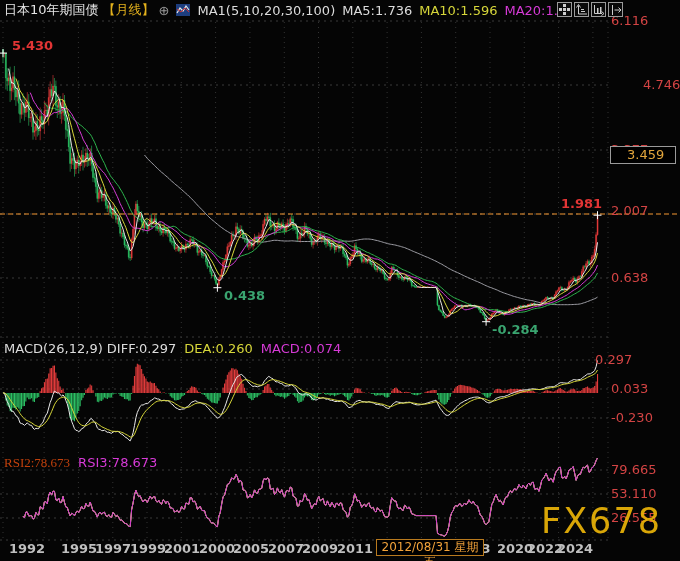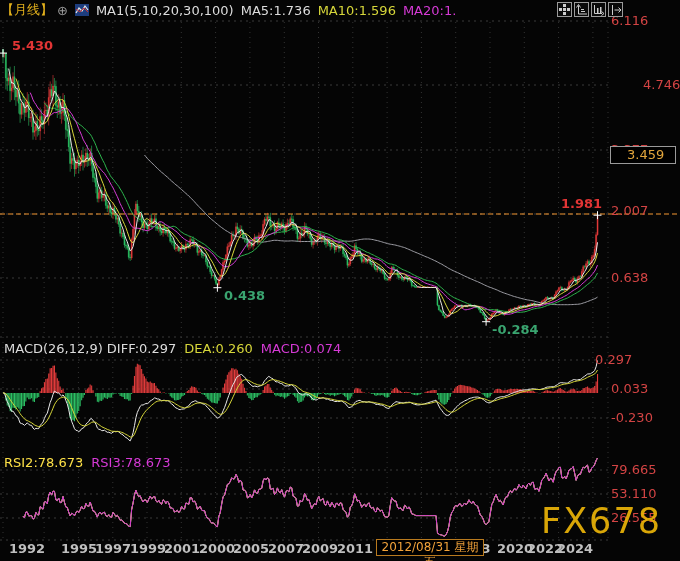--- a/index.html
+++ b/index.html
@@ -101,6 +101,7 @@
     </svg>
 
   <div class="hdr">
+    <span style="color:#e6e6e6;">日本10年期国债</span>
     <span style="color:#e3b11c;margin-left:-3px;">【月线】</span>
     <span style="color:#9a9a9a;margin-left:-3px;">⊕</span>
     <svg width="14" height="12" viewBox="0 0 14 12">

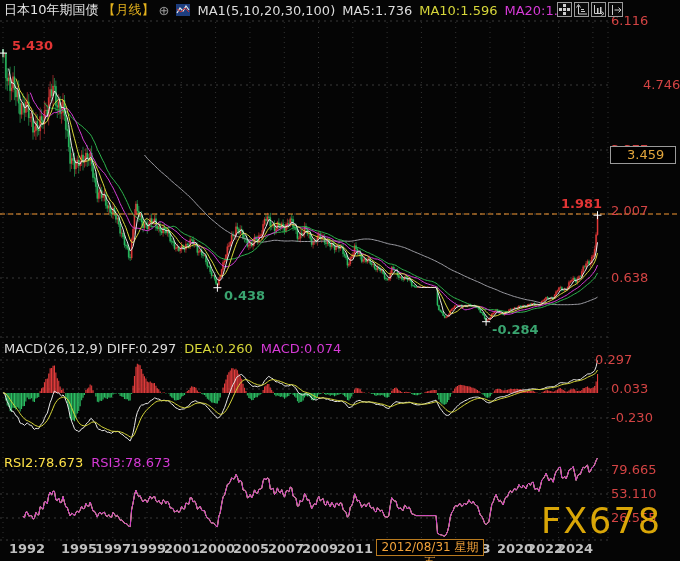--- a/index.html
+++ b/index.html
@@ -190,7 +190,7 @@
     <span style="color:#d63ad6;">MACD:0.074</span>
   </div>
   <div class="ind-hdr" style="top:455px;">
-    <span style="color:#fde047;">RSI2:78.673</span>
+    <span style="color:#c2410c;font-family:Liberation Serif, serif;">RSI2:78.673</span>
     <span style="color:#d63ad6;">RSI3:78.673</span>
   </div>
 

